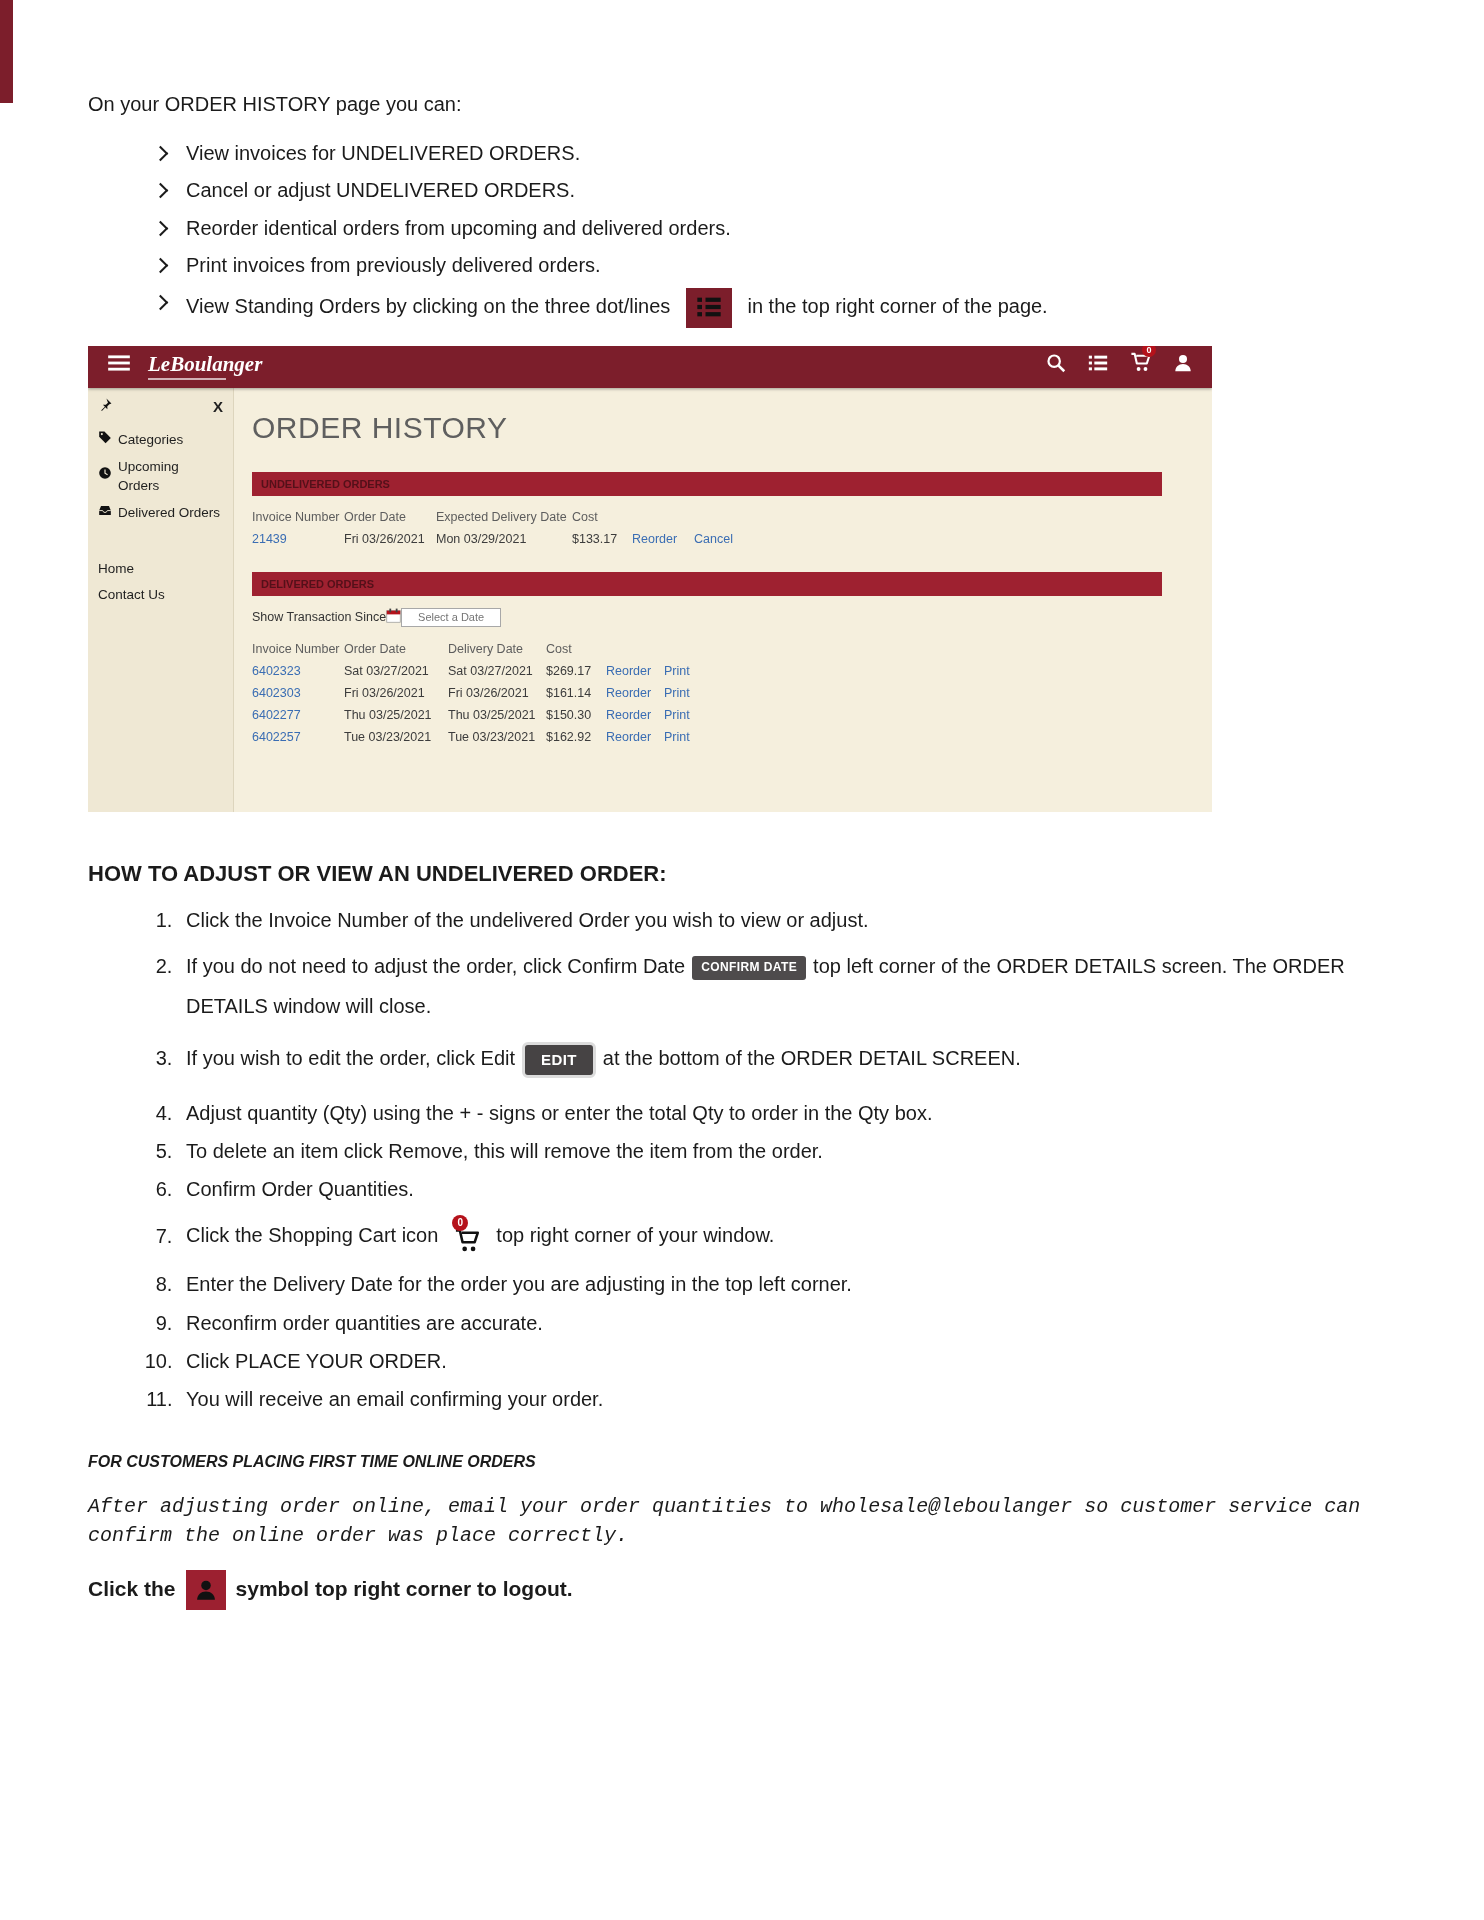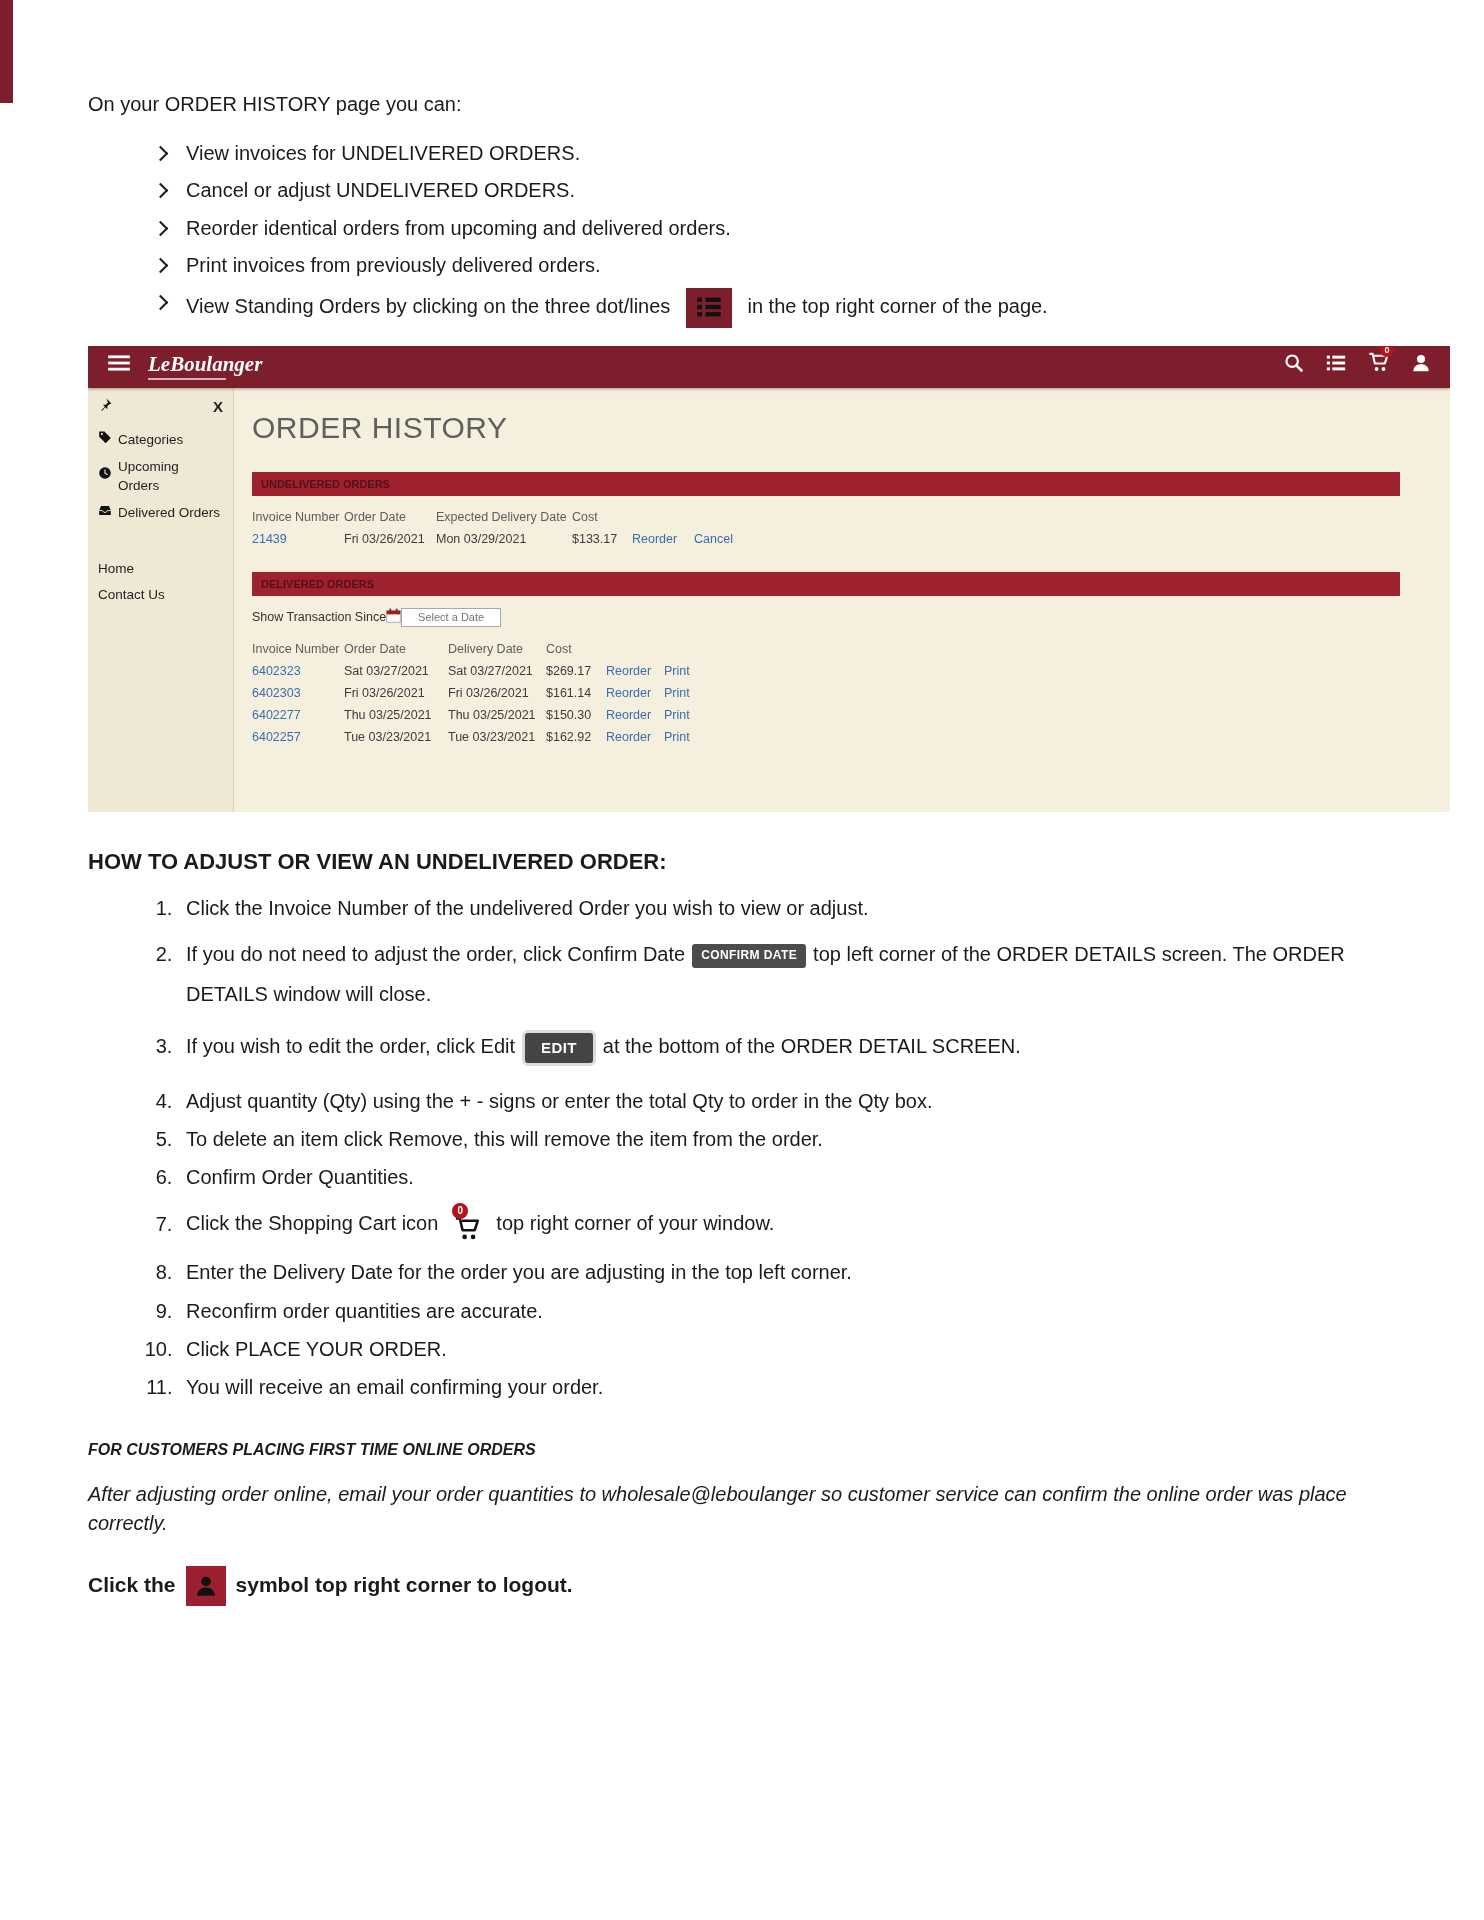--- a/index.html
+++ b/index.html
@@ -41,7 +41,7 @@
   p.logout { font-weight:bold; font-size:21px; }
 
   
-  .shot { width:1362px; height:466px; margin:16px 0 34px 0; overflow:hidden; }
+  .shot { width:1124px; height:466px; margin:16px 0 46px 0; overflow:hidden; }
   .app-header { height:42px; background:var(--brand,#7c1e2b); display:flex; align-items:center;
                 padding:0 18px; gap:16px; box-shadow:0 1px 3px rgba(0,0,0,.35); position:relative; z-index:2; }
   .logo { color:#fff; font-family:"Liberation Serif", serif; font-style:italic; font-weight:bold;

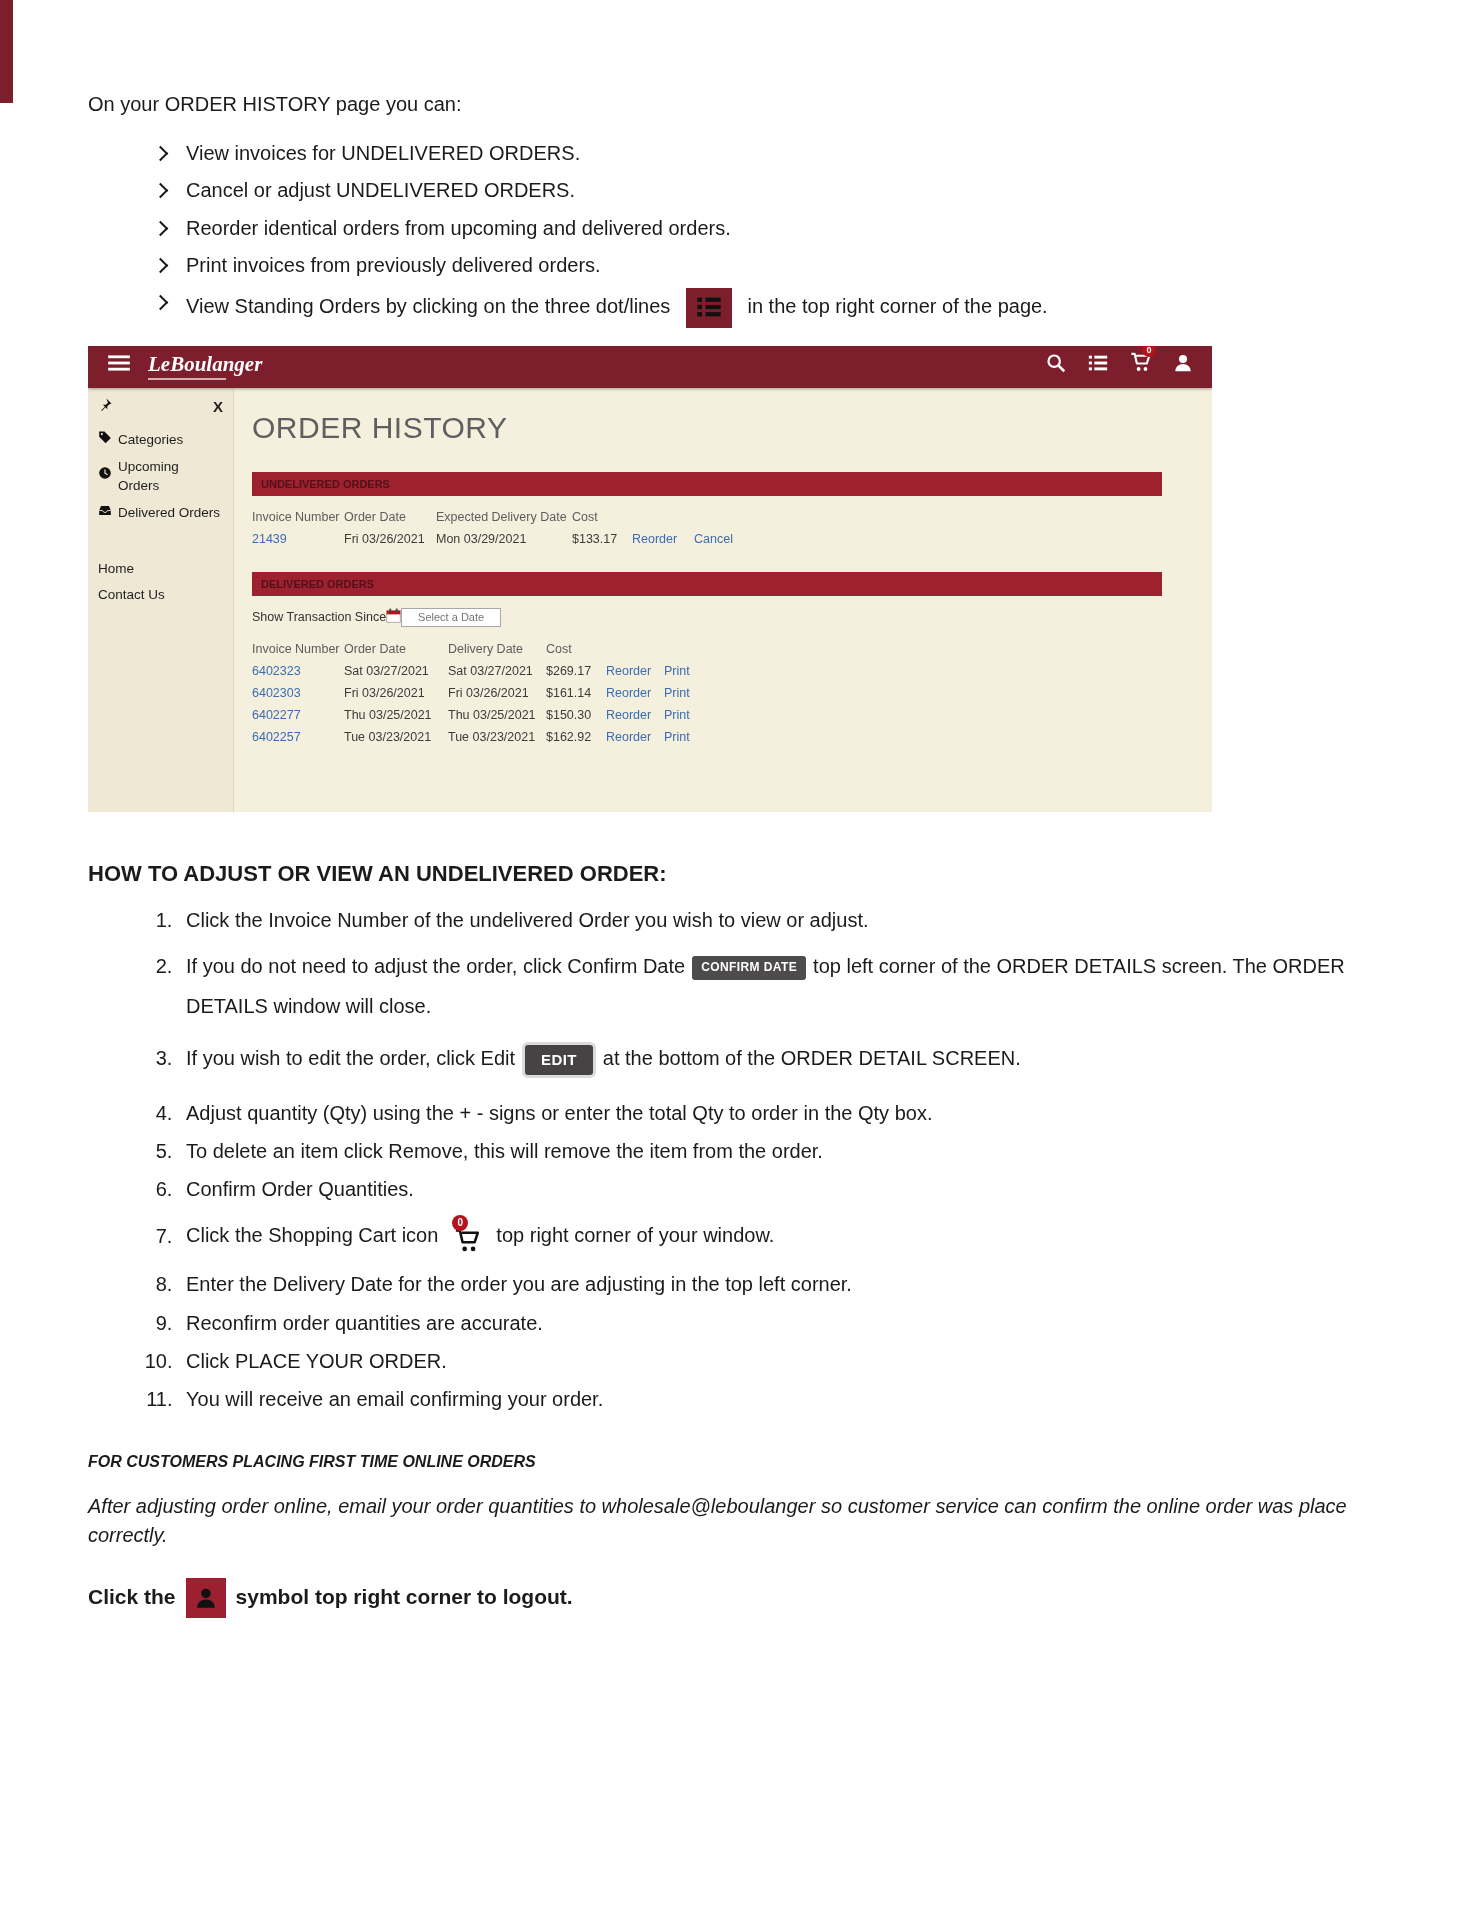--- a/index.html
+++ b/index.html
@@ -37,7 +37,7 @@
 
   h2.howto { font-size:22px; font-weight:bold; margin:34px 0 4px 0; }
   h3.firsttime { font-size:16px; font-weight:bold; font-style:italic; margin:36px 0 18px 0; }
-  p.italic { font-style:italic; margin-bottom:28px; }
+  p.italic { font-style:italic; margin-bottom:20px;font-family:Liberation Mono, monospace; }
   p.logout { font-weight:bold; font-size:21px; }
 
   

